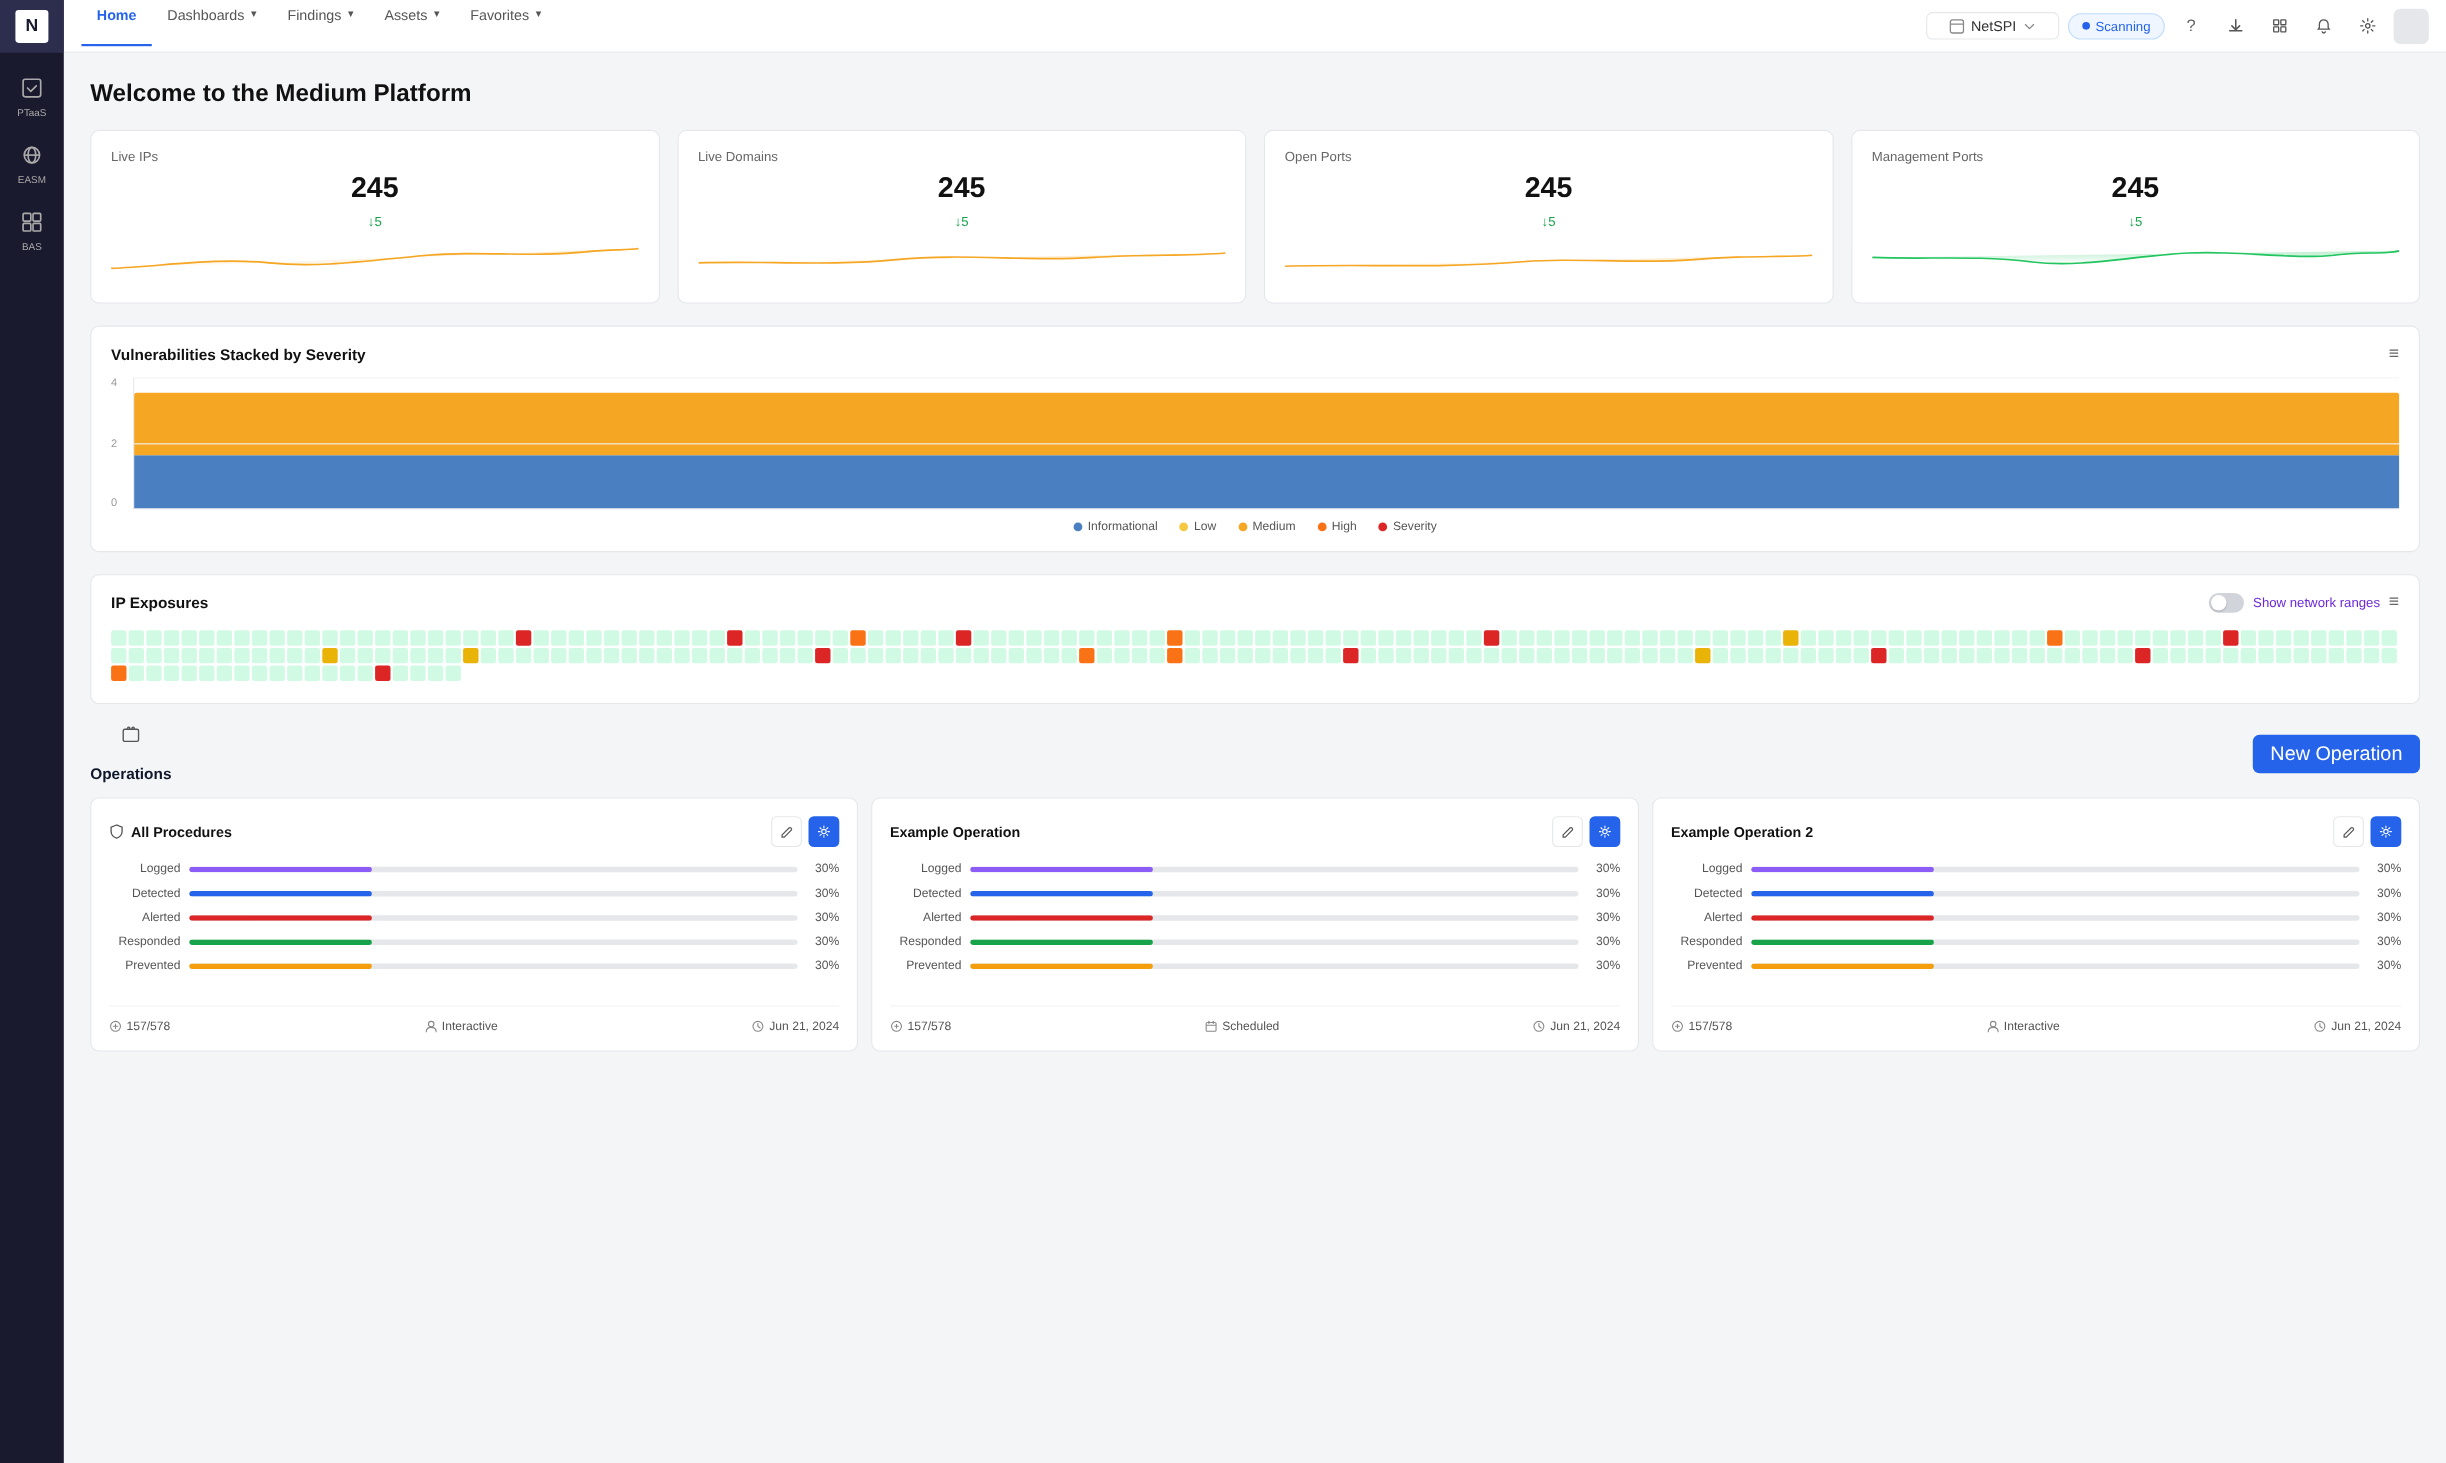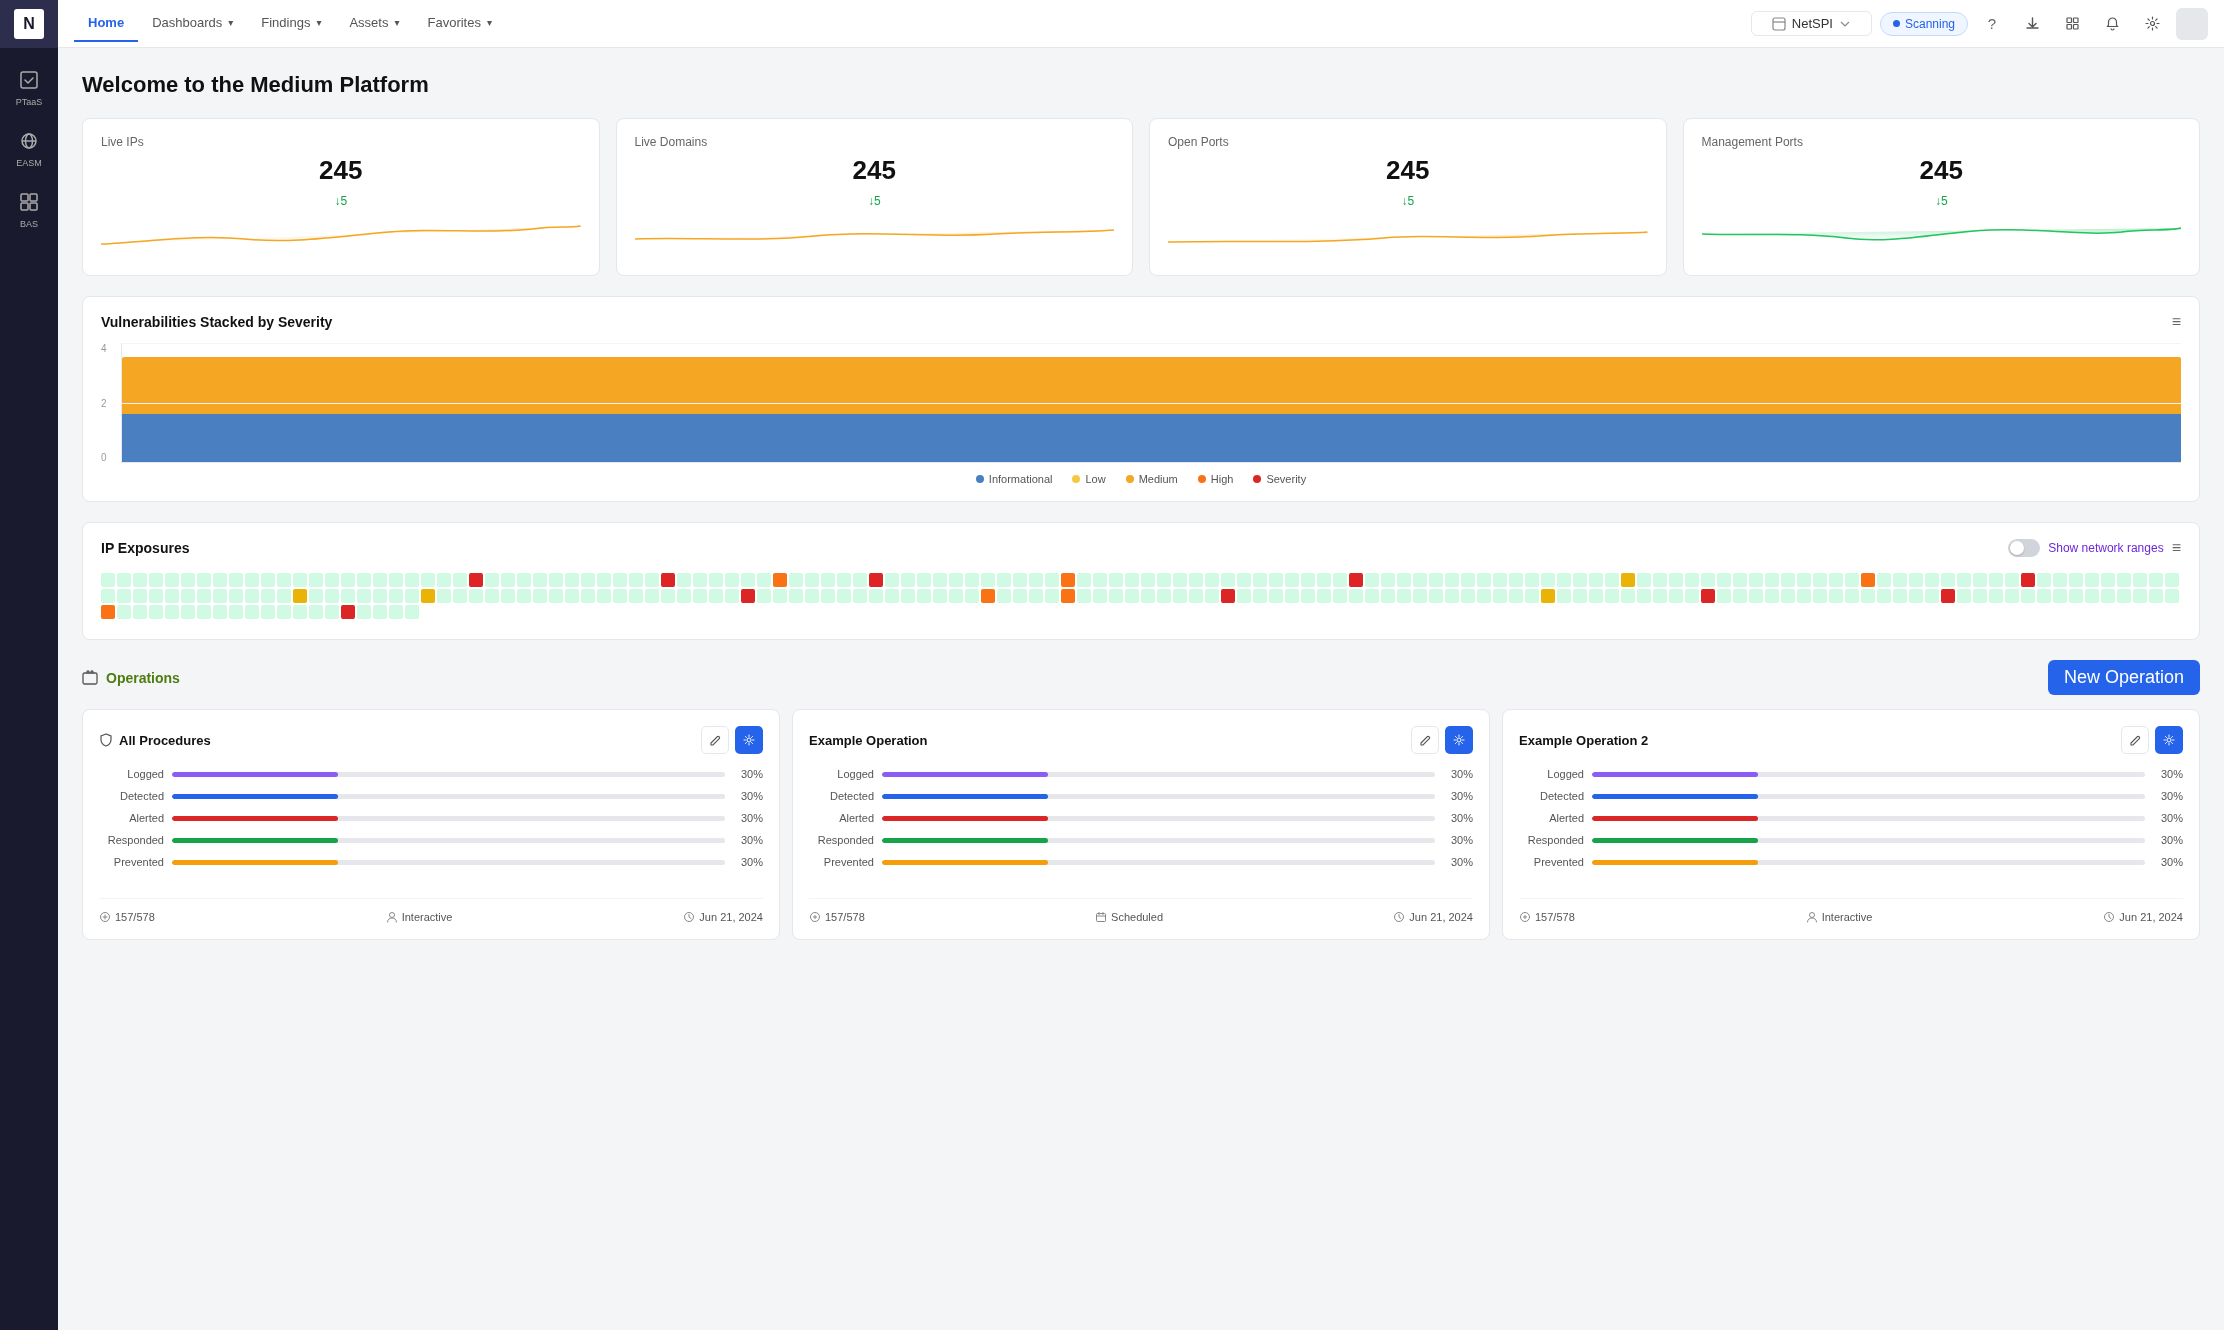--- a/index.html
+++ b/index.html
@@ -19,7 +19,7 @@
     
     .topnav { height: 48px; background: #fff; border-bottom: 1px solid #e5e7eb; display: flex; align-items: center; padding: 0 16px; gap: 0; flex-shrink: 0; }
     .topnav-links { display: flex; align-items: center; gap: 0; flex: 1; }
-    .topnav-link { padding: 0 14px; height: 36px; display: flex; align-items: center; gap: 4px; font-size: 13px; color: #555; cursor: pointer; border-bottom: 2px solid transparent; white-space: nowrap; }
+    .topnav-link { padding: 0 14px; height: 36px; display: flex; align-items: flex-start; gap: 4px; font-size: 13px; color: #555; cursor: pointer; border-bottom: 2px solid transparent; white-space: nowrap; }
     .topnav-link.active { color: #2563eb; border-bottom: 2px solid #2563eb; font-weight: 600; }
     .topnav-right { display: flex; align-items: center; gap: 8px; }
     .workspace-selector { display: flex; align-items: center; gap: 6px; border: 1px solid #e5e7eb; border-radius: 6px; padding: 4px 20px; cursor: pointer; font-size: 13px; background: #fff; }

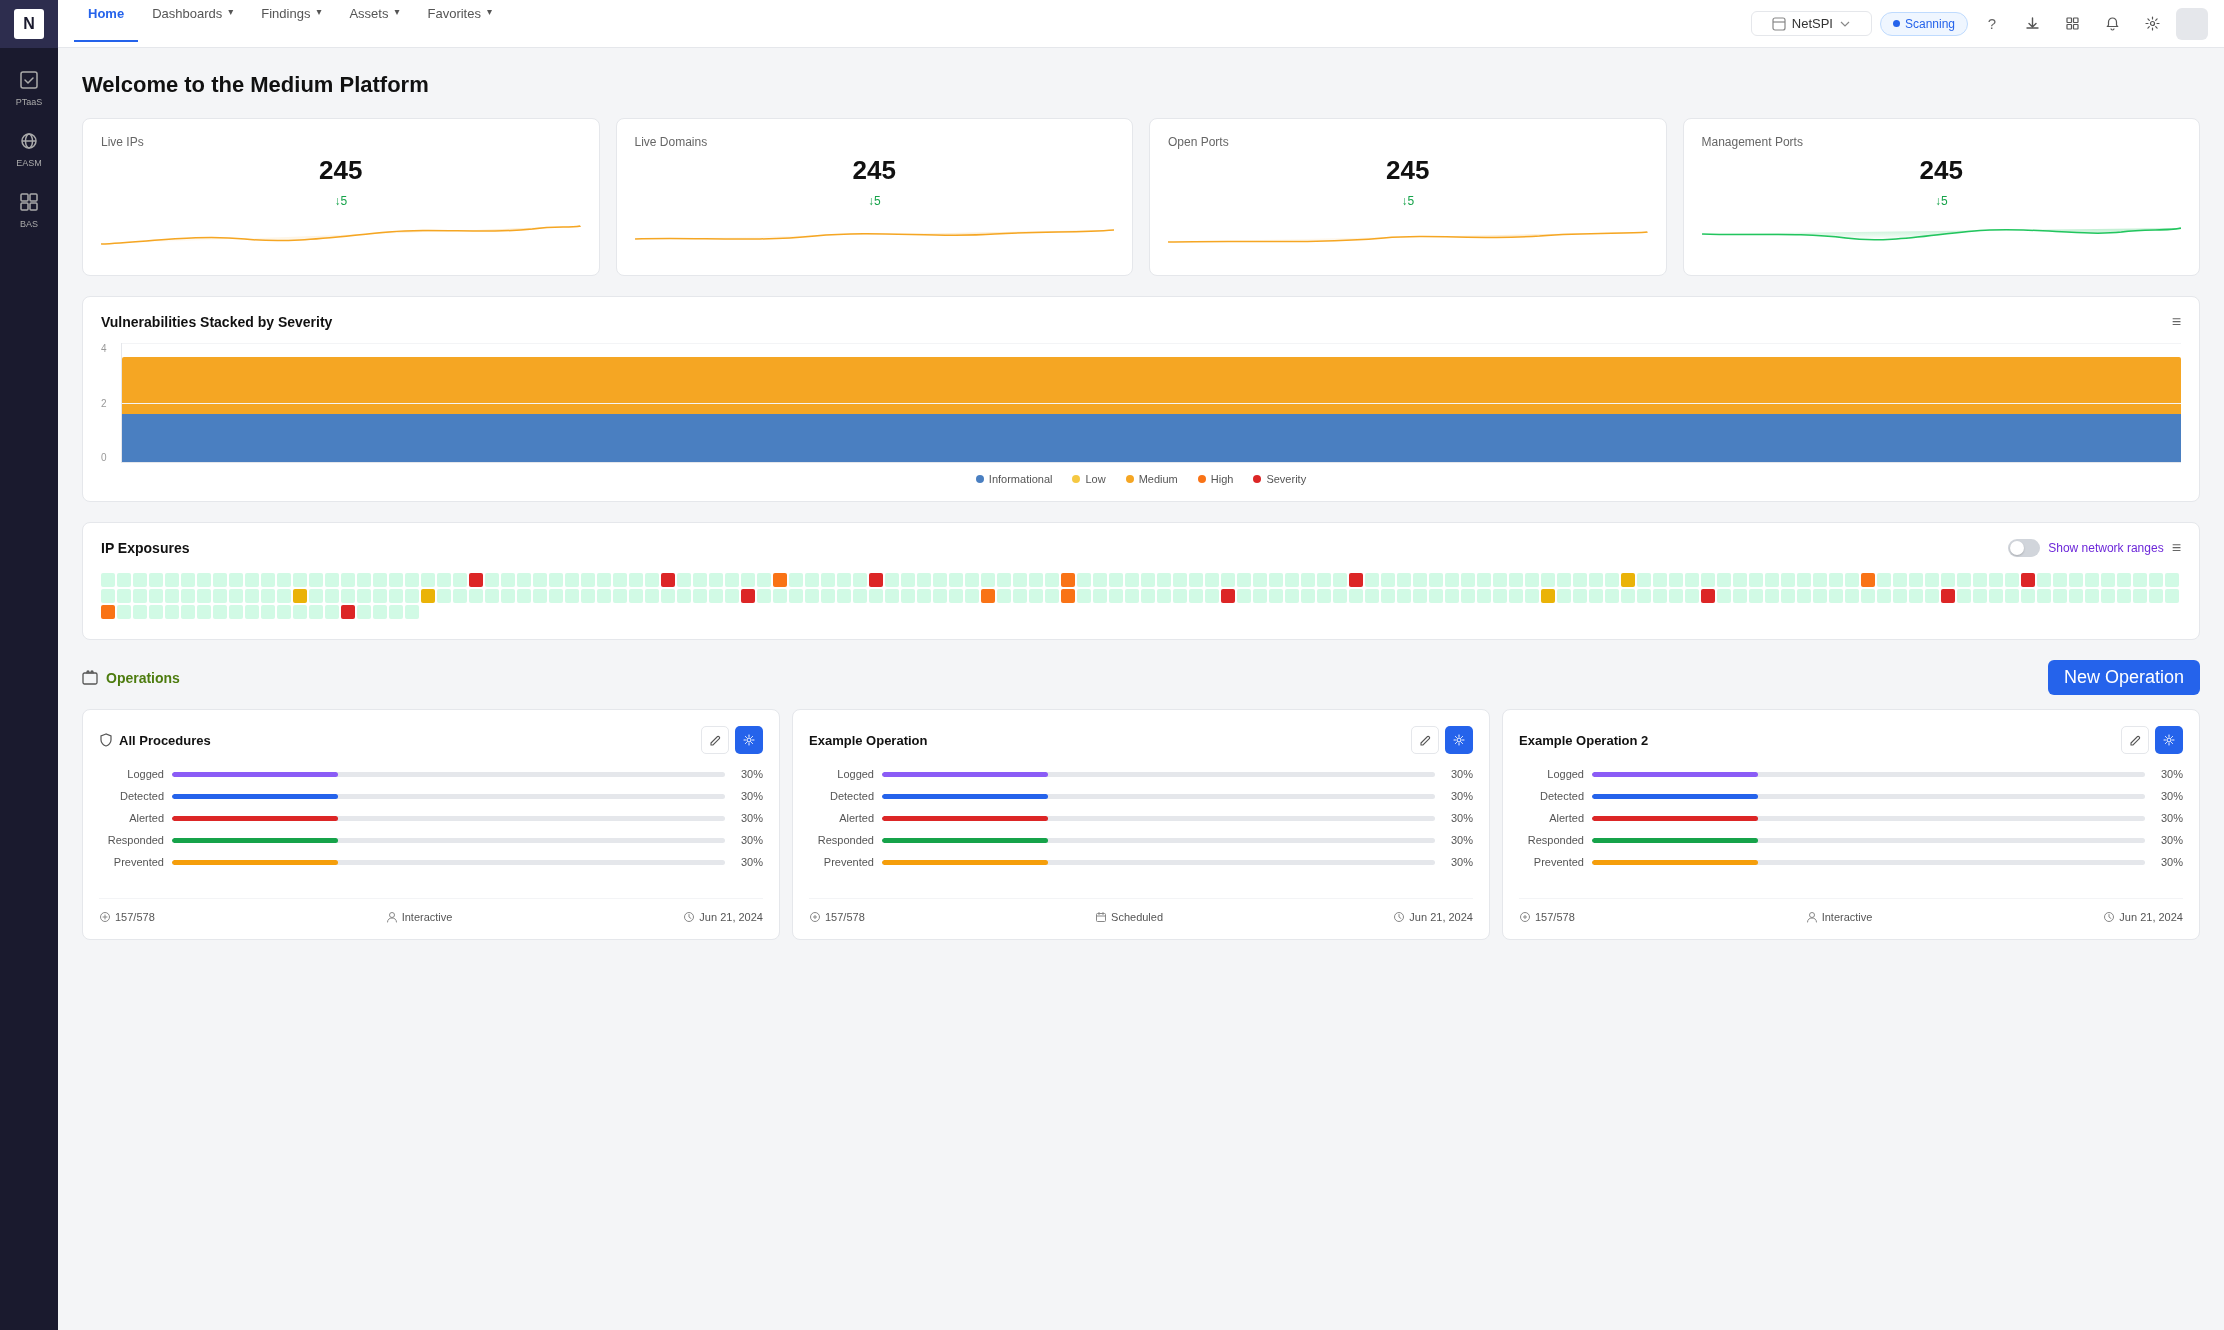--- a/index.html
+++ b/index.html
@@ -67,7 +67,7 @@
     
     .ops-section { background: transparent; margin-bottom: 20px; }
     .ops-header { display: flex; align-items: center; justify-content: space-between; margin-bottom: 14px; }
-    .ops-title-row { display: flex; align-items: center; gap: 8px; font-size: 14px; font-weight: 600; color: #4d7c0f; }
+    .ops-title-row { display: flex; align-items: center; gap: 19px; font-size: 14px; font-weight: 600; color: #0f172a; flex-direction: column; }
     .new-op-btn { background: #2563eb; color: #fff; border: none; border-radius: 6px; padding: 7px 16px; font-size: 18px; font-weight: 500; cursor: pointer; }
 
     .ops-cards { display: grid; grid-template-columns: repeat(3, 1fr); gap: 12px; }

